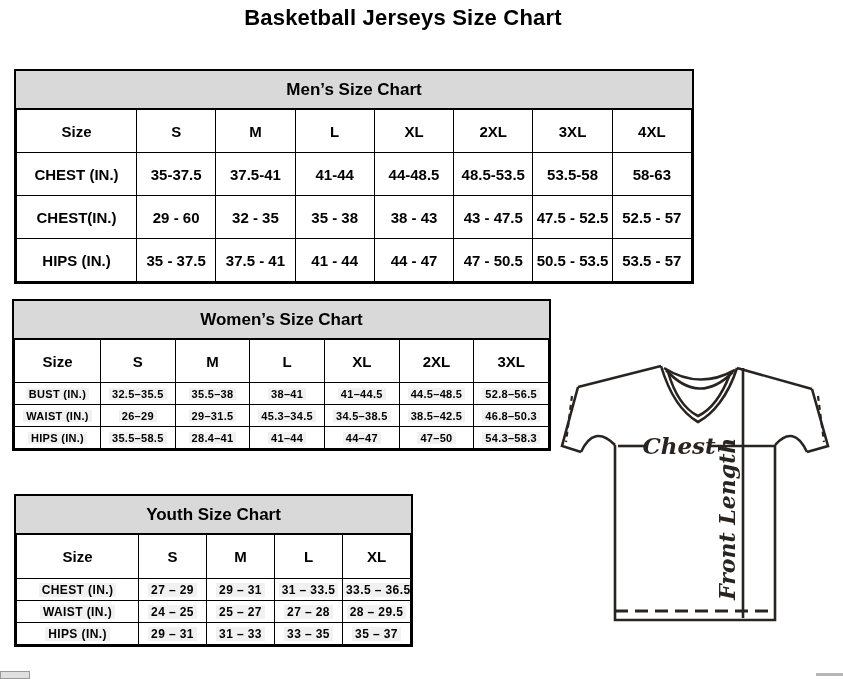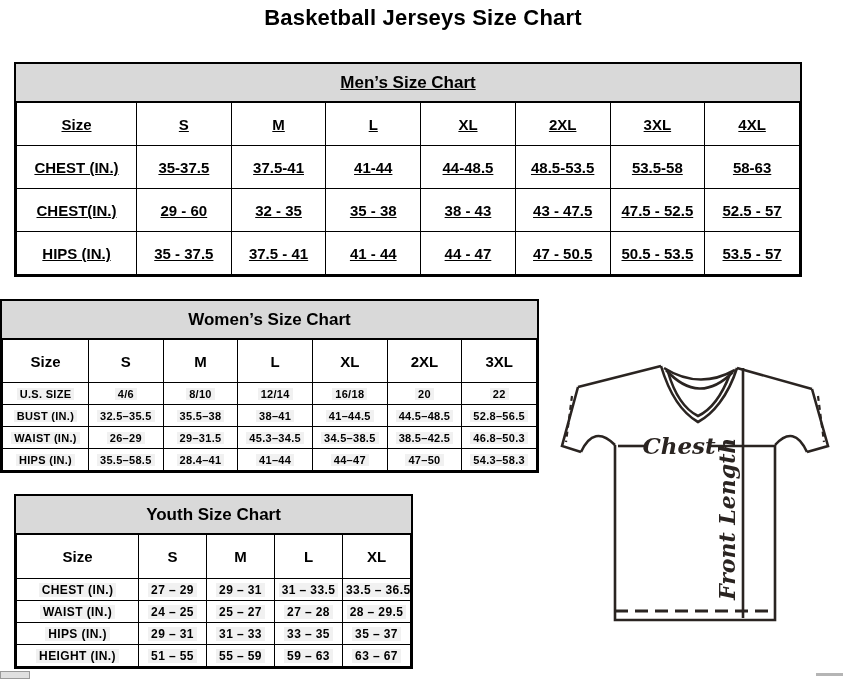--- a/index.html
+++ b/index.html
@@ -10,7 +10,6 @@
     position:absolute; top:5px; left:0; width:806px;
     text-align:center; font-size:22px; font-weight:bold; color:#000;
     letter-spacing:0.2px;
-    margin-left:20px;
   }
 
   .tablebox { position:absolute; border:2px solid #000; background:#fff; }

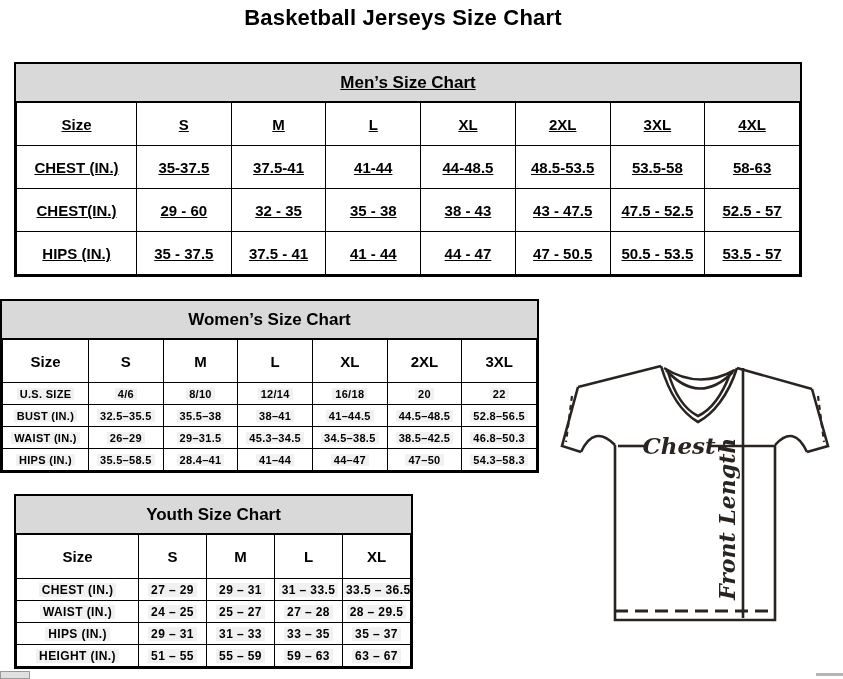--- a/index.html
+++ b/index.html
@@ -25,7 +25,7 @@
   }
 
   
-  #men-box { left:14px; top:62px; width:788px;text-decoration:underline; }
+  #men-box { left:14px; top:69px; width:680px; }
   #men-box thead tr { height:43px; font-size:15px; }
   #men-box tbody tr { height:43px; font-size:15px; }
   #men-box thead th:first-child { width:120px; }

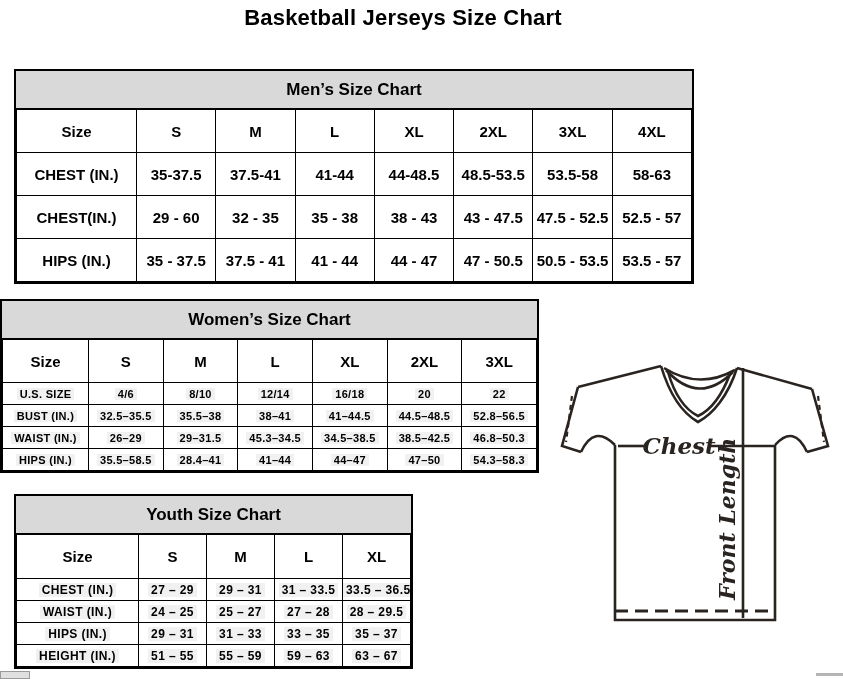--- a/index.html
+++ b/index.html
@@ -31,7 +31,7 @@
   #men-box thead th:first-child { width:120px; }
 
   
-  #women-box { left:0; top:299px; width:539px; }
+  #women-box { left:12px; top:299px; width:539px; }
   #women-box thead tr { height:43px; font-size:15px; }
   #women-box tbody tr { height:22px; font-size:11px; letter-spacing:0.3px; }
   #women-box thead th:first-child { width:86px; }

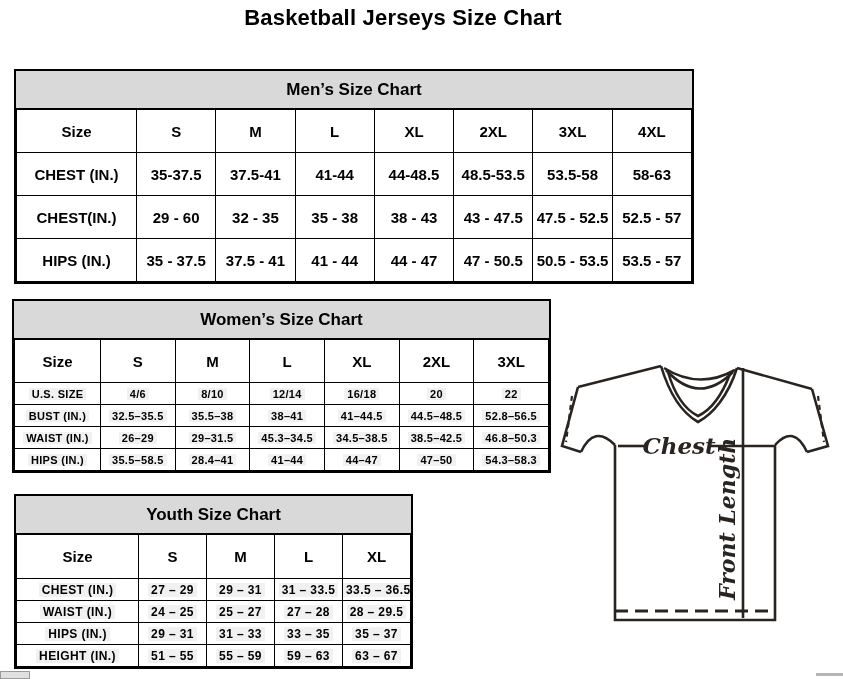--- a/index.html
+++ b/index.html
@@ -128,15 +128,6 @@
         </thead>
       <tbody>
           <tr>
-            <th><span class="hl">U.S. SIZE</span></th>
-            <td><span class="hl">4/6</span></td>
-            <td><span class="hl">8/10</span></td>
-            <td><span class="hl">12/14</span></td>
-            <td><span class="hl">16/18</span></td>
-            <td><span class="hl">20</span></td>
-            <td><span class="hl">22</span></td>
-          </tr>
-          <tr>
             <th><span class="hl">BUST (IN.)</span></th>
             <td><span class="hl">32.5–35.5</span></td>
             <td><span class="hl">35.5–38</span></td>

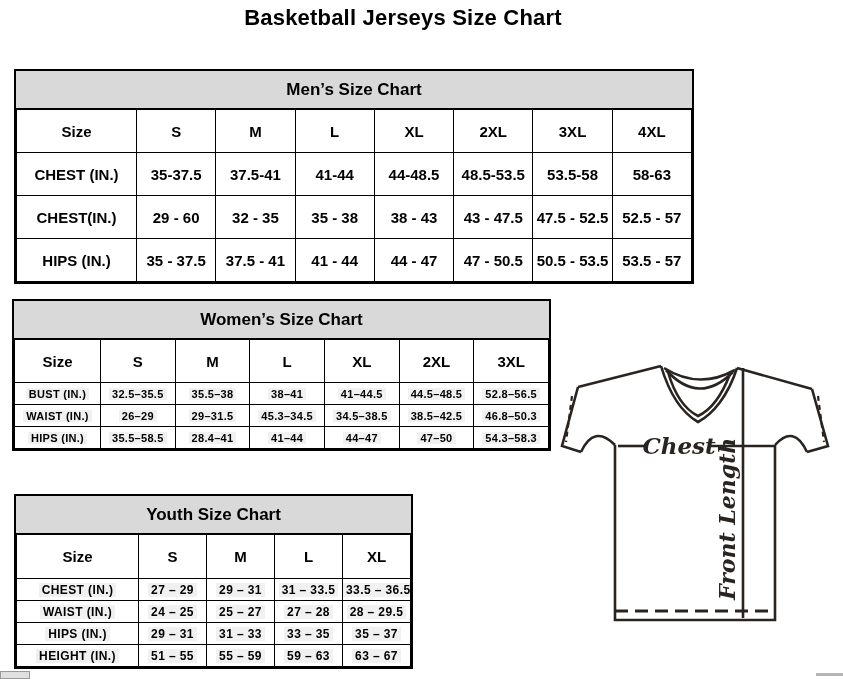--- a/index.html
+++ b/index.html
@@ -192,13 +192,6 @@
             <td><span class="hl">33 – 35</span></td>
             <td><span class="hl">35 – 37</span></td>
           </tr>
-          <tr>
-            <th><span class="hl">HEIGHT (IN.)</span></th>
-            <td><span class="hl">51 – 55</span></td>
-            <td><span class="hl">55 – 59</span></td>
-            <td><span class="hl">59 – 63</span></td>
-            <td><span class="hl">63 – 67</span></td>
-          </tr>
         </tbody>
     </table>
   </div>

